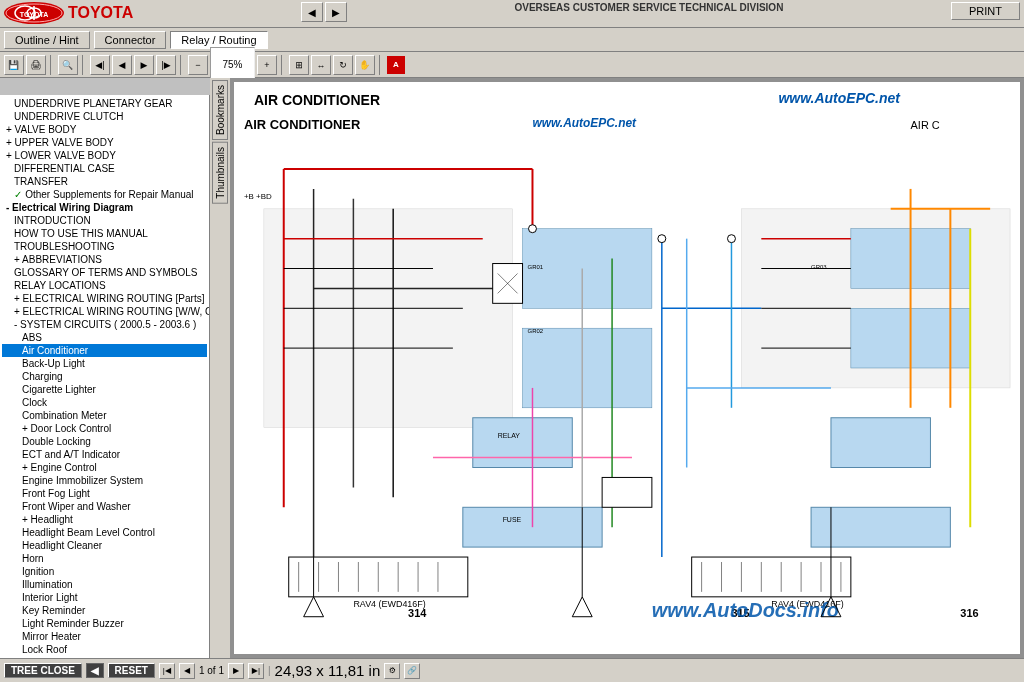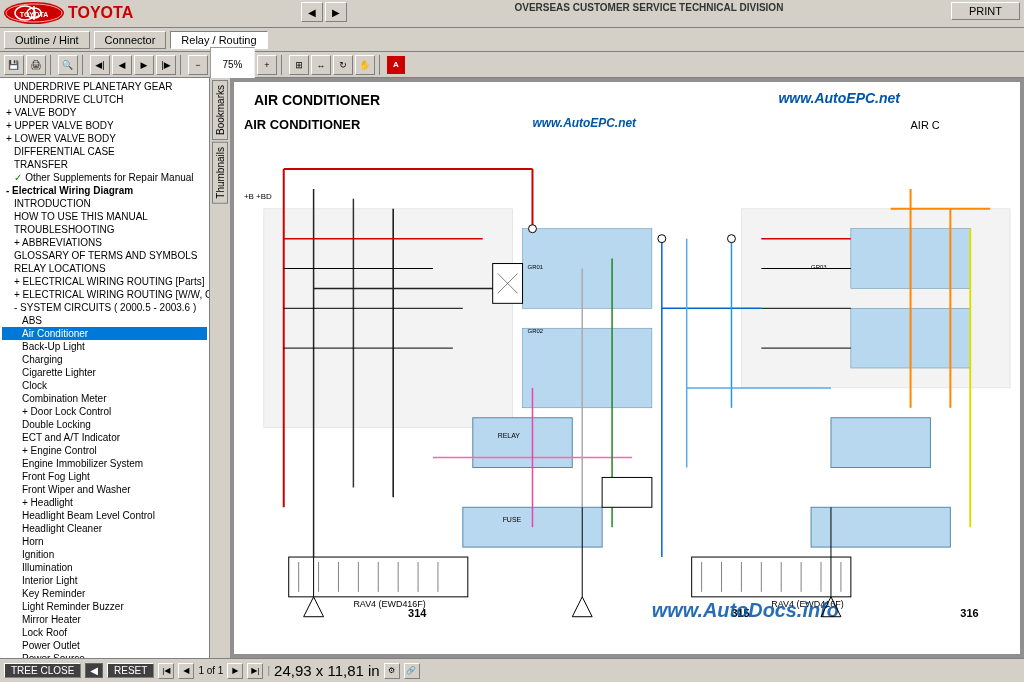--- a/index.html
+++ b/index.html
@@ -71,7 +71,7 @@
     
     #sidebar {
       width: 210px; background: white; border-right: 1px solid #808080;
-      overflow-y: auto; font-size: 10px; position: relative;
+      overflow-y: auto; font-size: 10px; position: relative; margin-top: 17px;
     }
     #sidebar-content { padding: 2px; }
     .sidebar-item { padding: 1px 4px; cursor: pointer; white-space: nowrap; }

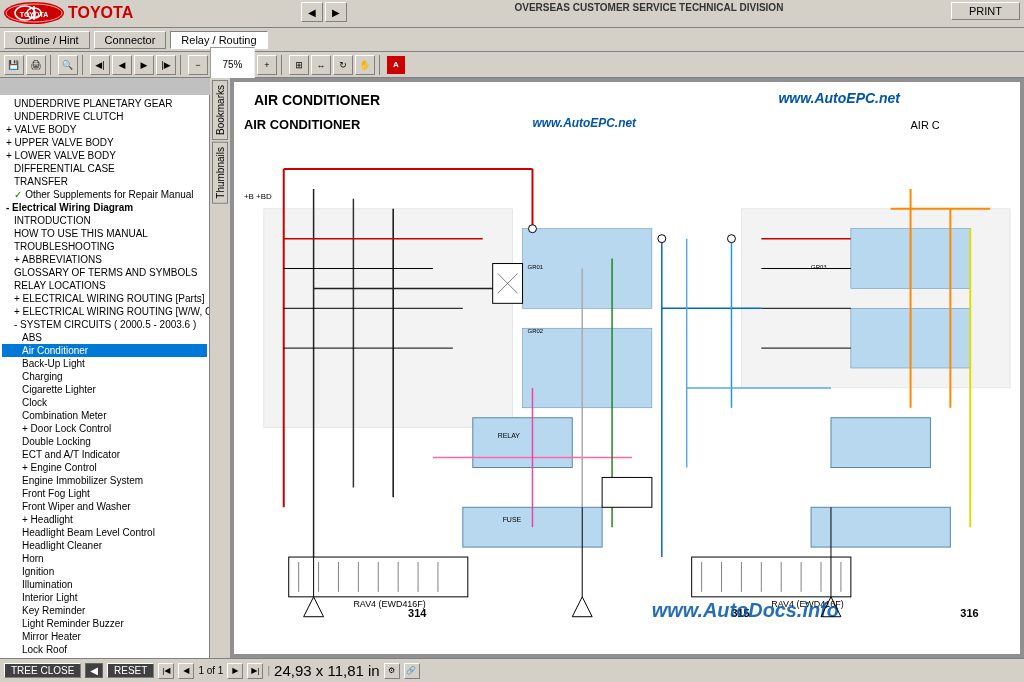--- a/index.html
+++ b/index.html
@@ -135,7 +135,7 @@
       background: #d4d0c8; border: 1px solid; border-color: #ffffff #808080 #808080 #ffffff;
       padding: 1px 6px; cursor: pointer; font-size: 10px;
     }
-    .bottom-btn.dark { background: #404040; color: white; }
+    .bottom-btn.dark { background: #404040; color: white; font-weight: bold; }
     .page-info { display: flex; align-items: center; gap: 4px; }
     .bottom-sep { color: #808080; }
     .dim-info { font-size: 15px; }

